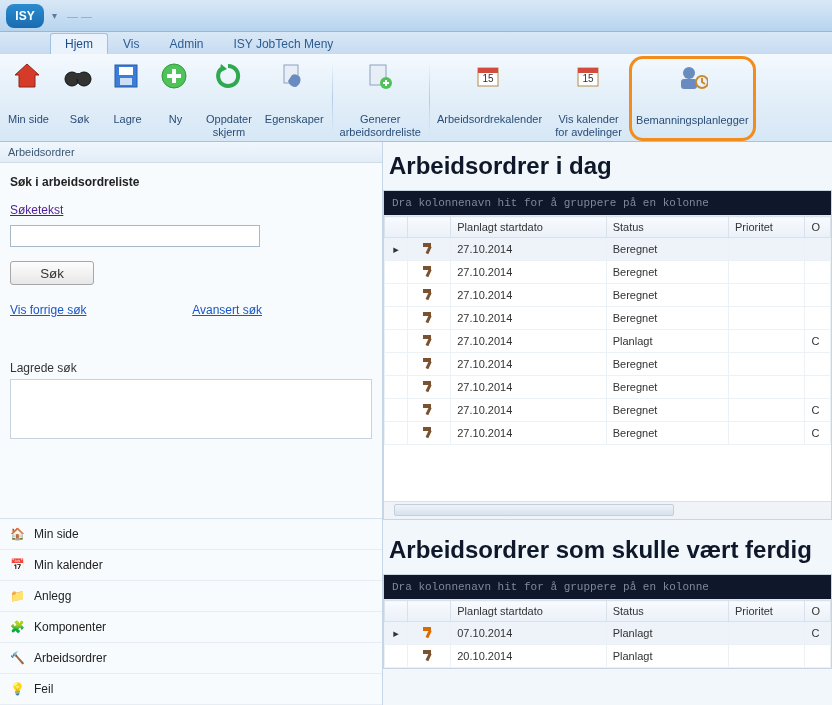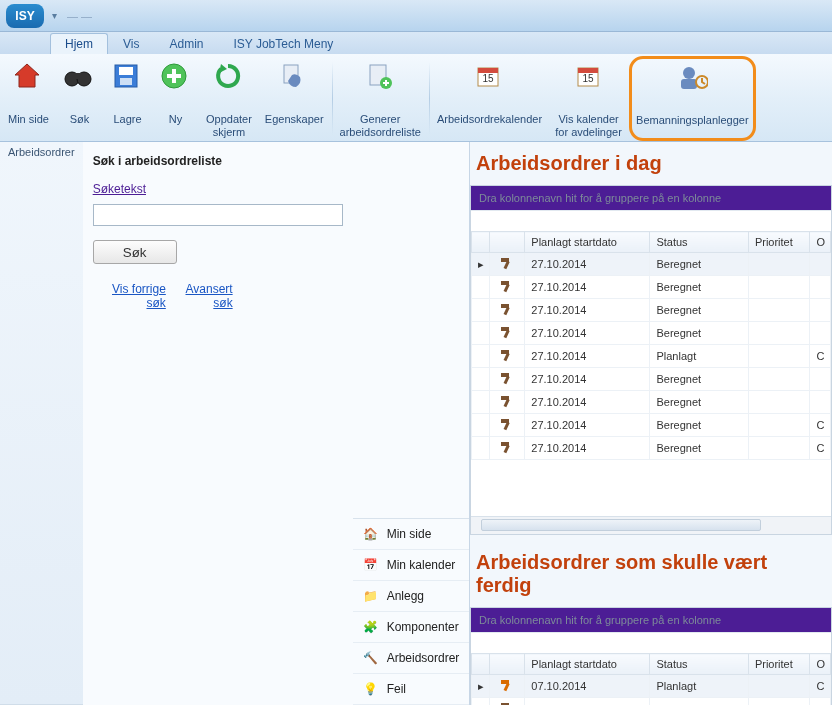--- a/index.html
+++ b/index.html
@@ -102,11 +102,11 @@
   height: calc(705px - 32px - 22px - 88px);
 }
 .left-pane {
-  width: 470px;
+  width: 383px;
   background:#f8fbfe;
   border-right:1px solid #c7d6e6;
   display:flex;
-  flex-direction:row;
+  flex-direction:column;
 }
 .right-pane {
   flex:1;

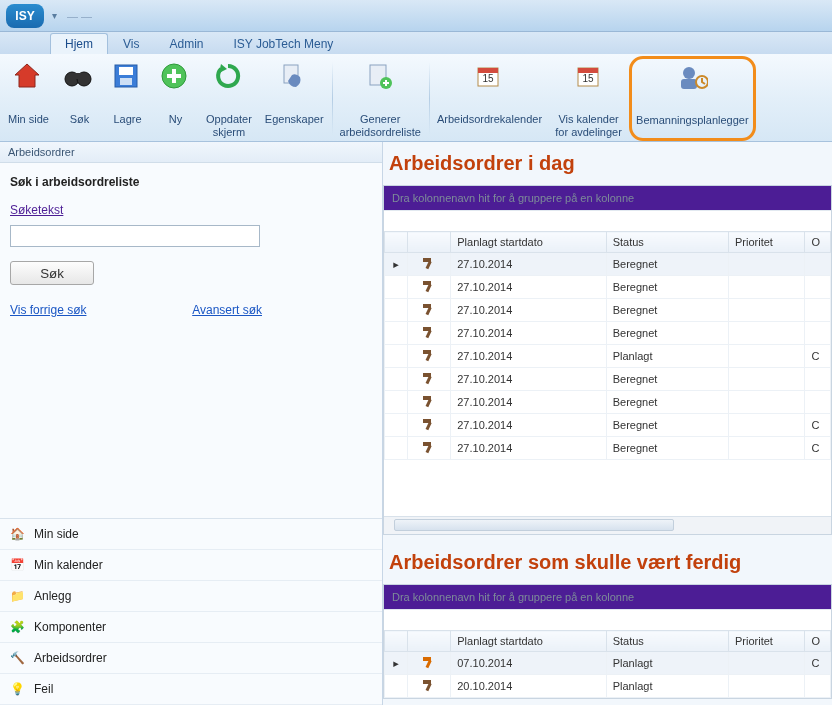--- a/index.html
+++ b/index.html
@@ -177,9 +177,9 @@
 .nav-item .nav-ico { width:16px;height:16px;display:flex;align-items:center;justify-content:center;}
 
 .section-title {
-  font-size:20px;
+  font-size:24px;
   font-weight:bold;
-  color:#c2410c;
+  color:#0f172a;
   padding:10px 16px 10px 6px;
 }
 .grid-wrap {

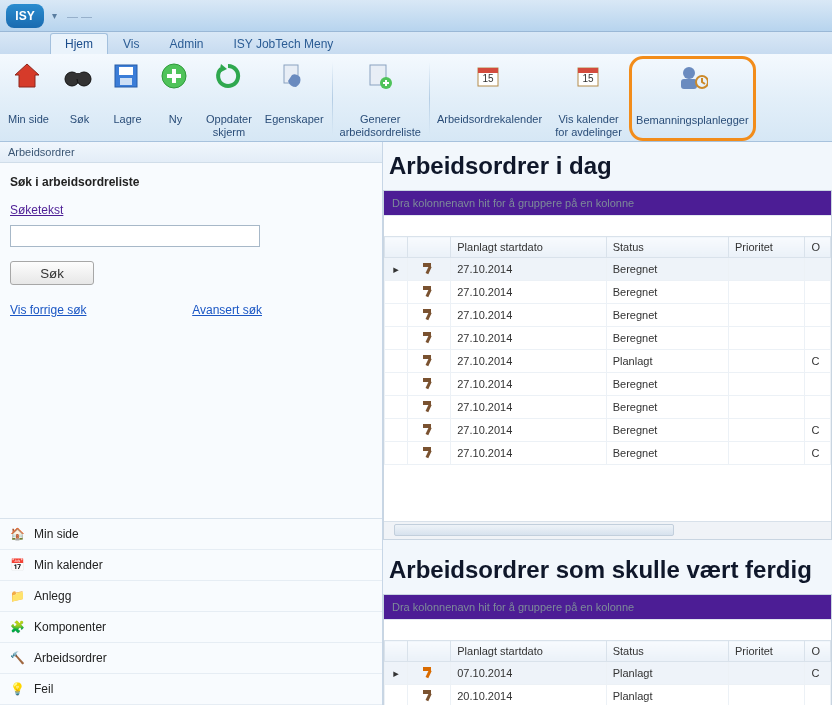--- a/index.html
+++ b/index.html
@@ -191,8 +191,9 @@
   padding:6px 8px;
   color:#7d8b99;
   font-size:11px;
-  background:#4c1d95;
+  background:#0f172a;
   border-bottom:1px solid #e2e9f0;
+  font-family:Liberation Mono, monospace;
 }
 .grid {
   border-collapse:collapse;

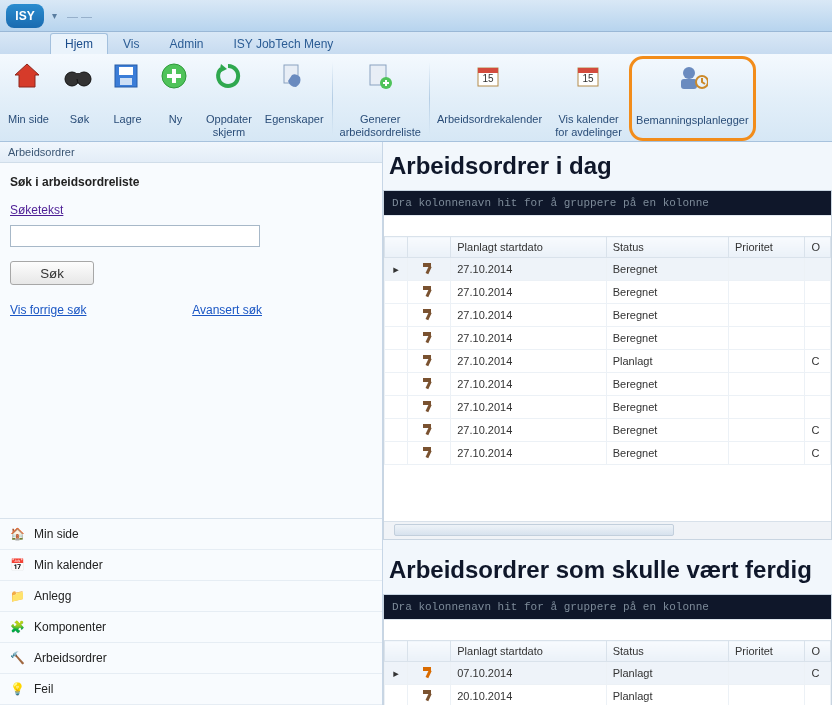--- a/index.html
+++ b/index.html
@@ -199,7 +199,6 @@
   border-collapse:collapse;
   width:100%;
   table-layout:fixed;
-  margin-top:20px;
 }
 .grid th {
   background:linear-gradient(to bottom,#f8fbfe,#eaf1f8);

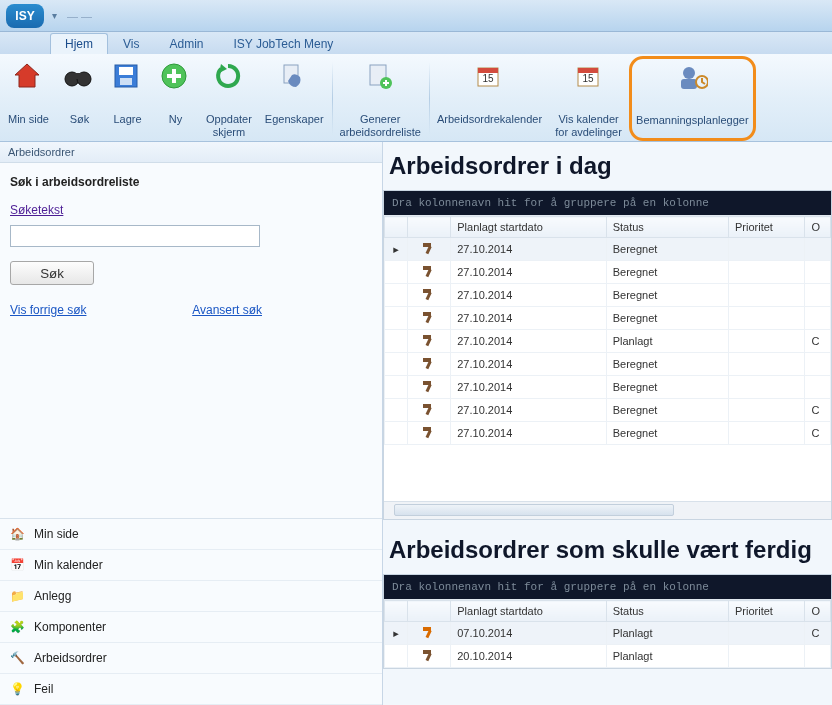--- a/index.html
+++ b/index.html
@@ -375,6 +375,10 @@
         <span class="link">Avansert søk</span>
       </div>
     </div>
+    <div class="saved-section">
+      <span>Lagrede søk</span>
+      <div class="saved-box"></div>
+    </div>
 
     <div class="nav-list">
       <div class="nav-item">

